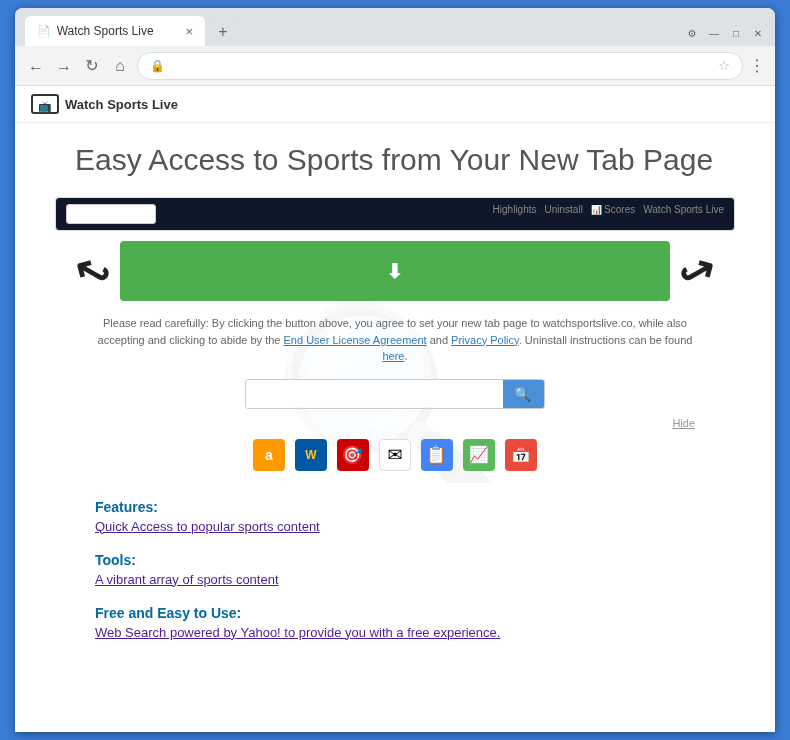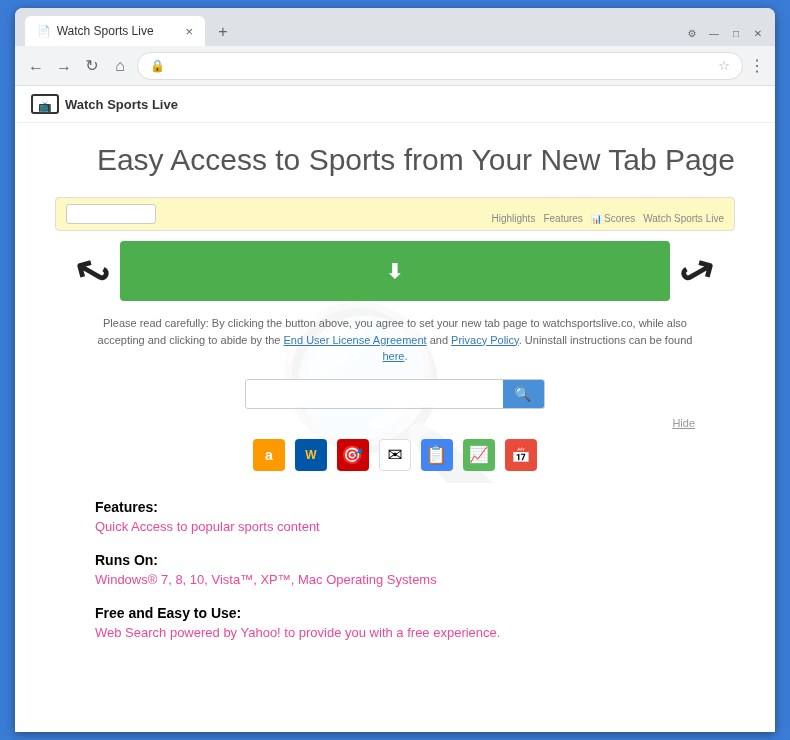--- a/index.html
+++ b/index.html
@@ -159,8 +159,8 @@
 
     
     .hero {
-      text-align: right;
-      padding: 20px 40px 10px;
+      text-align: left;
+      padding: 20px 60px 10px;
       position: relative;
       z-index: 1;
     }

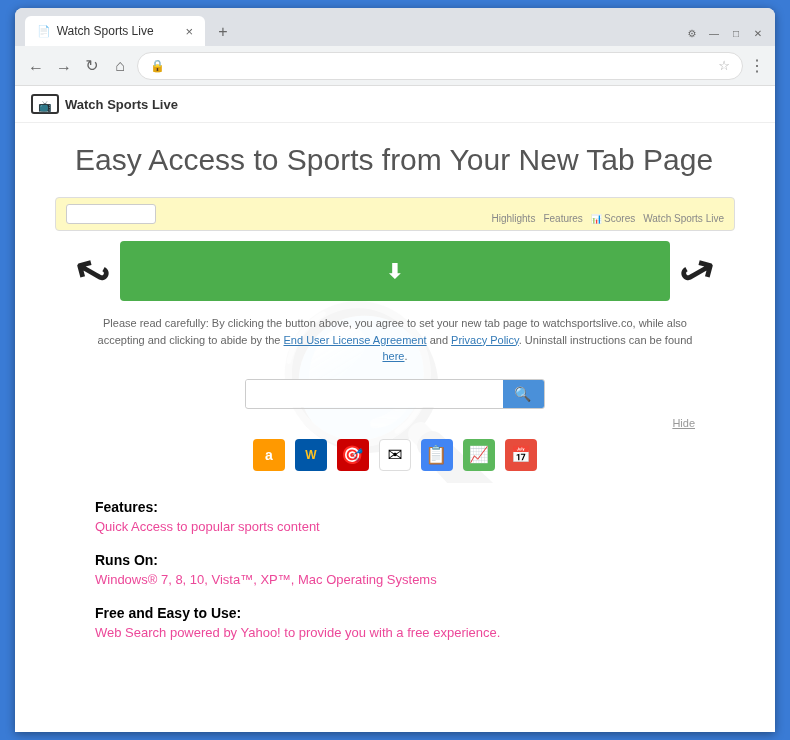--- a/index.html
+++ b/index.html
@@ -178,13 +178,13 @@
 
     
     .preview-bar {
-      background: #fef9c3;
+      background: #0f172a;
       border: 1px solid #ddd;
       border-radius: 4px;
       padding: 6px 10px;
       margin: 0 40px 10px;
       display: flex;
-      align-items: flex-end;
+      align-items: flex-start;
       gap: 6px;
       font-size: 11px;
       color: #888;

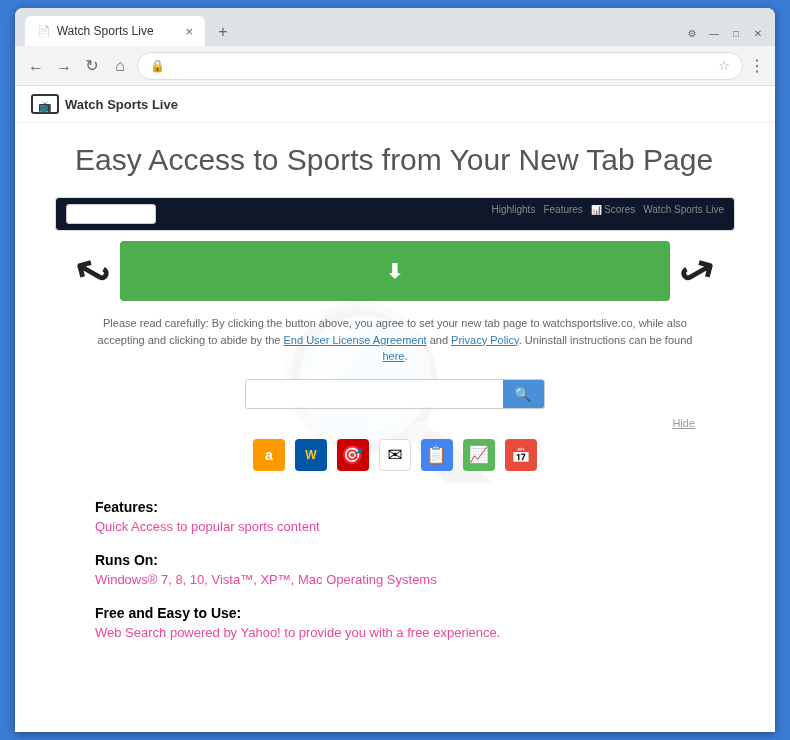--- a/index.html
+++ b/index.html
@@ -398,7 +398,7 @@
       <input class="search-mini" type="text" style="">
       <div class="preview-nav">
         <span>Highlights</span>
-        <span>Features</span>
+        <span>Uninstall</span>
         <span style="display:flex;align-items:center;gap:2px;"><span style="font-size:9px;">📊</span> Scores</span>
         <span>Watch Sports Live</span>
       </div>

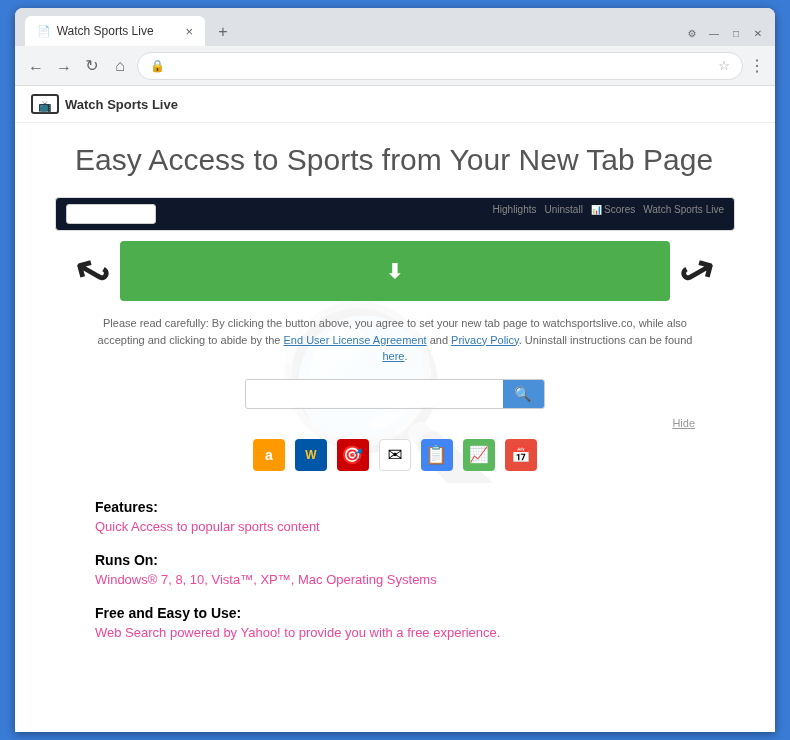--- a/index.html
+++ b/index.html
@@ -331,7 +331,7 @@
     .feature-title {
       font-weight: bold;
       font-size: 14px;
-      color: #000000;
+      color: #0369a1;
       margin-bottom: 4px;
     }
     .feature-desc {

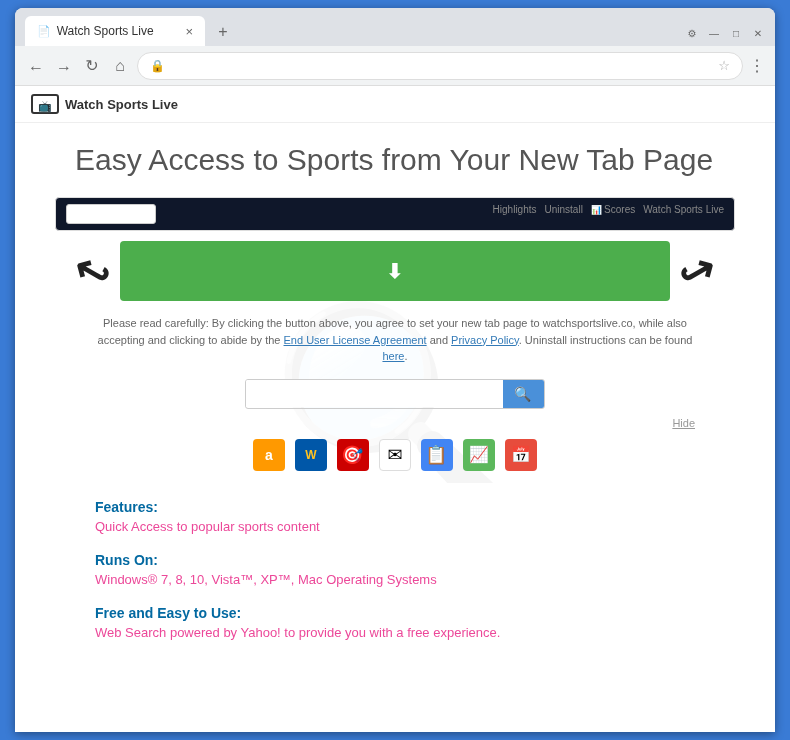--- a/index.html
+++ b/index.html
@@ -336,7 +336,8 @@
     }
     .feature-desc {
       font-size: 13px;
-      color: #ec4899;
+      color: #4c1d95;
+      text-decoration: underline;
     }
 
     

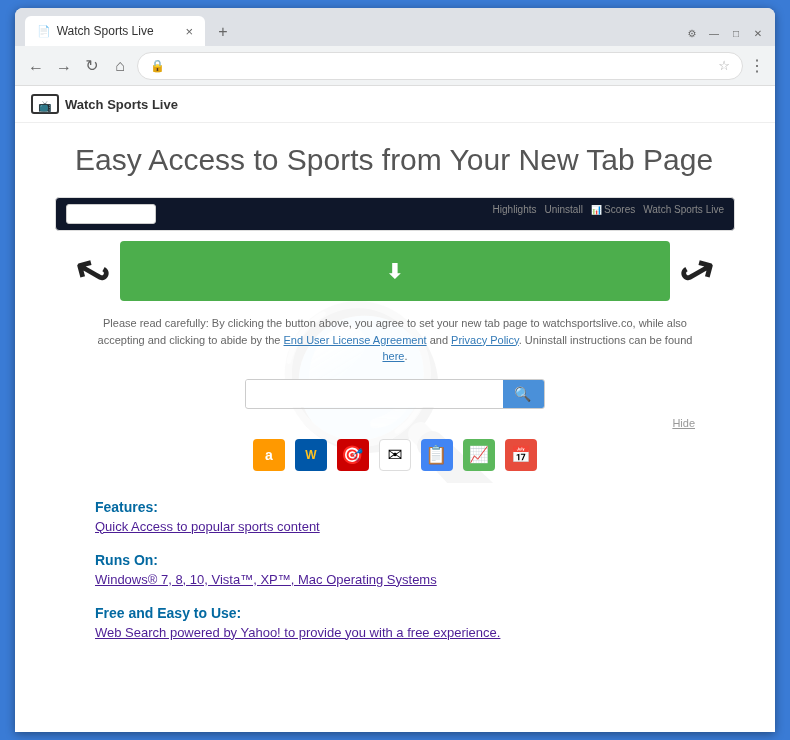--- a/index.html
+++ b/index.html
@@ -444,6 +444,10 @@
         <div class="feature-desc">Quick Access to popular sports content</div>
       </div>
       <div class="feature-item">
+        <div class="feature-title">Tools:</div>
+        <div class="feature-desc">A vibrant array of sports content</div>
+      </div>
+      <div class="feature-item">
         <div class="feature-title">Runs On:</div>
         <div class="feature-desc">Windows® 7, 8, 10, Vista™, XP™, Mac Operating Systems</div>
       </div>

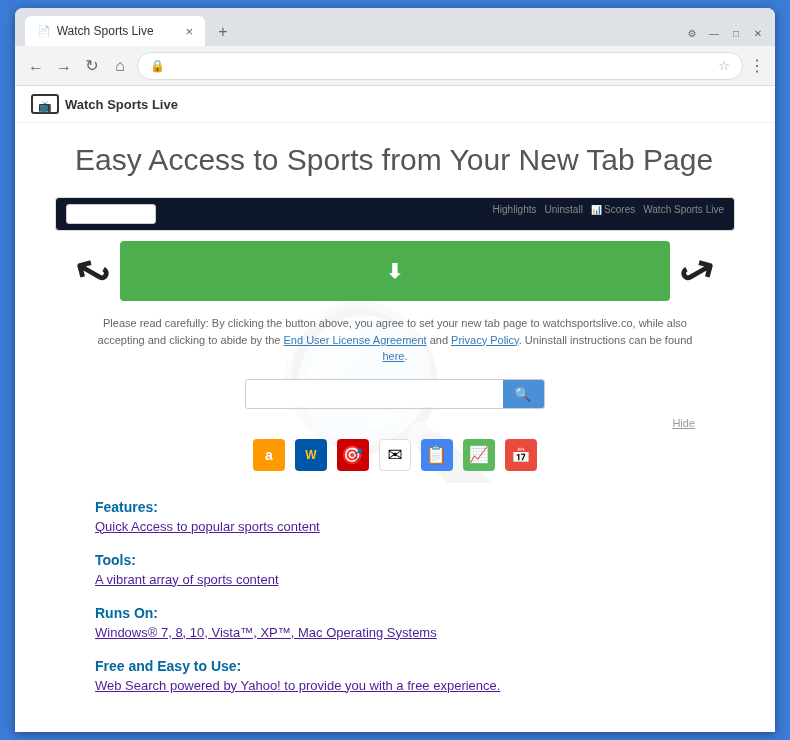--- a/index.html
+++ b/index.html
@@ -448,10 +448,6 @@
         <div class="feature-desc">A vibrant array of sports content</div>
       </div>
       <div class="feature-item">
-        <div class="feature-title">Runs On:</div>
-        <div class="feature-desc">Windows® 7, 8, 10, Vista™, XP™, Mac Operating Systems</div>
-      </div>
-      <div class="feature-item">
         <div class="feature-title">Free and Easy to Use:</div>
         <div class="feature-desc">Web Search powered by Yahoo! to provide you with a free experience.</div>
       </div>

